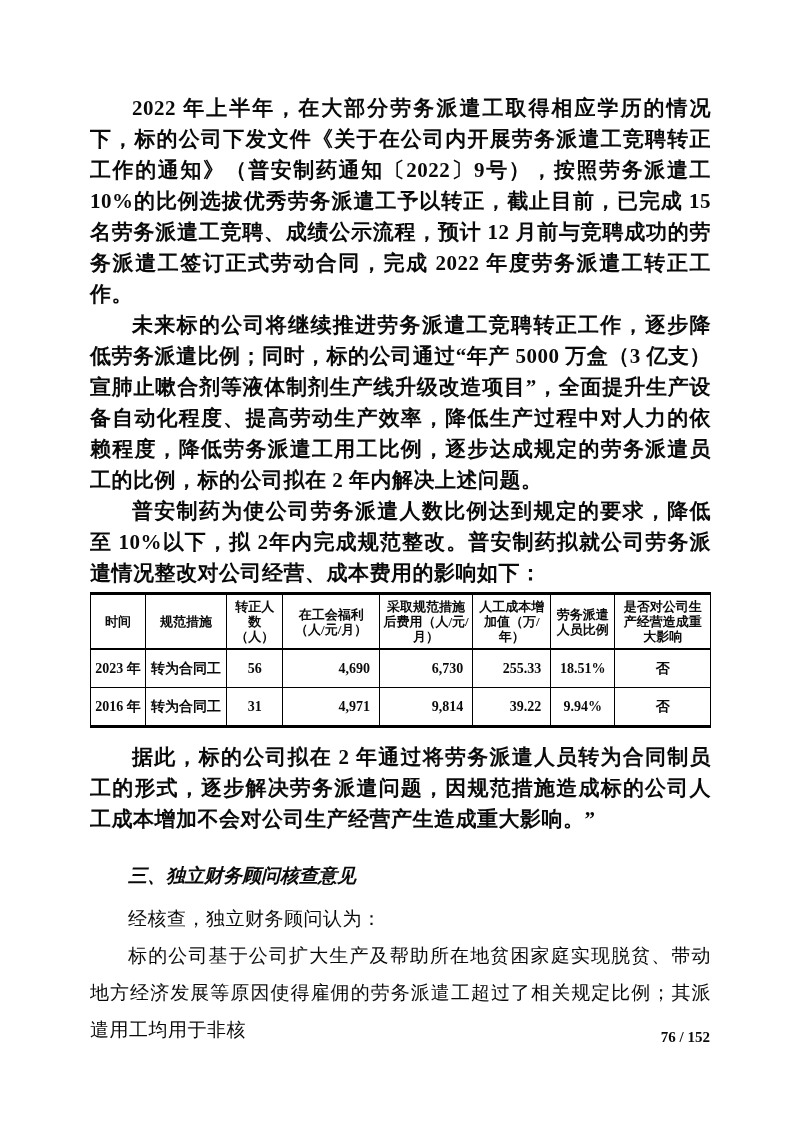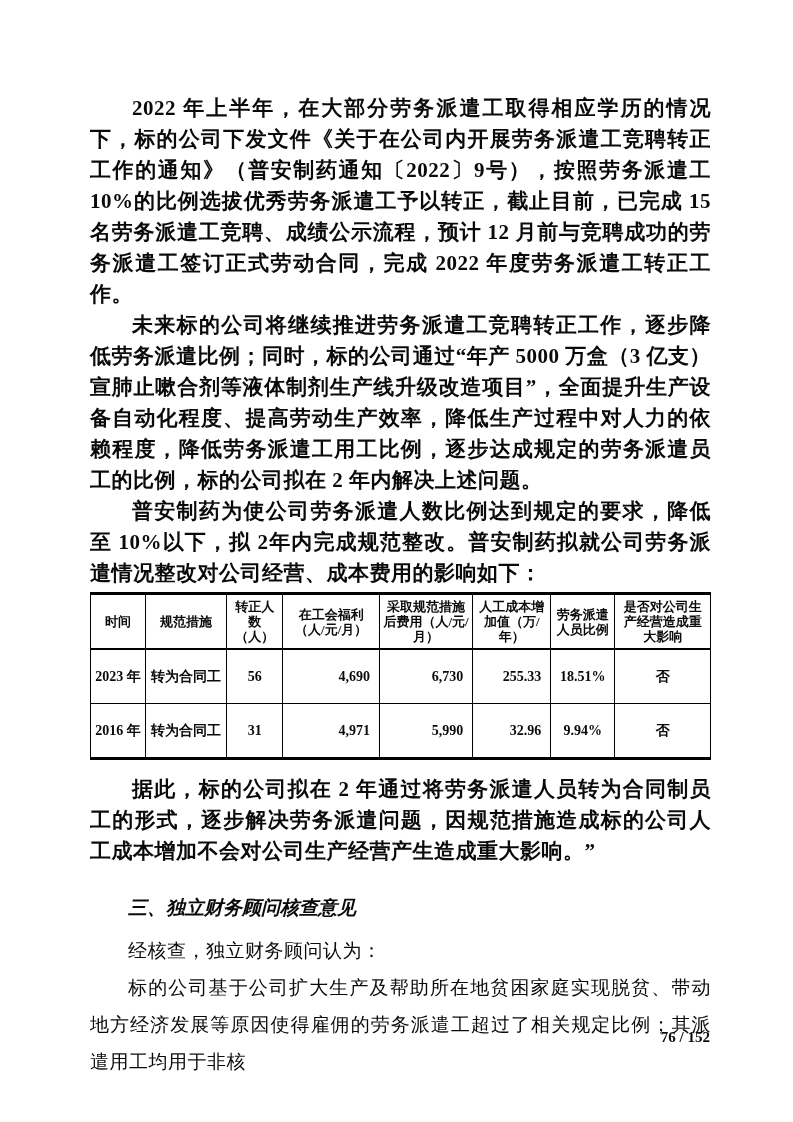--- a/index.html
+++ b/index.html
@@ -64,7 +64,7 @@
   .impact-table th,
   .impact-table td {
     border: 1px solid #000;
-    padding: 16px 3px;
+    padding: 8px 3px;
     text-align: center;
     vertical-align: middle;
   }

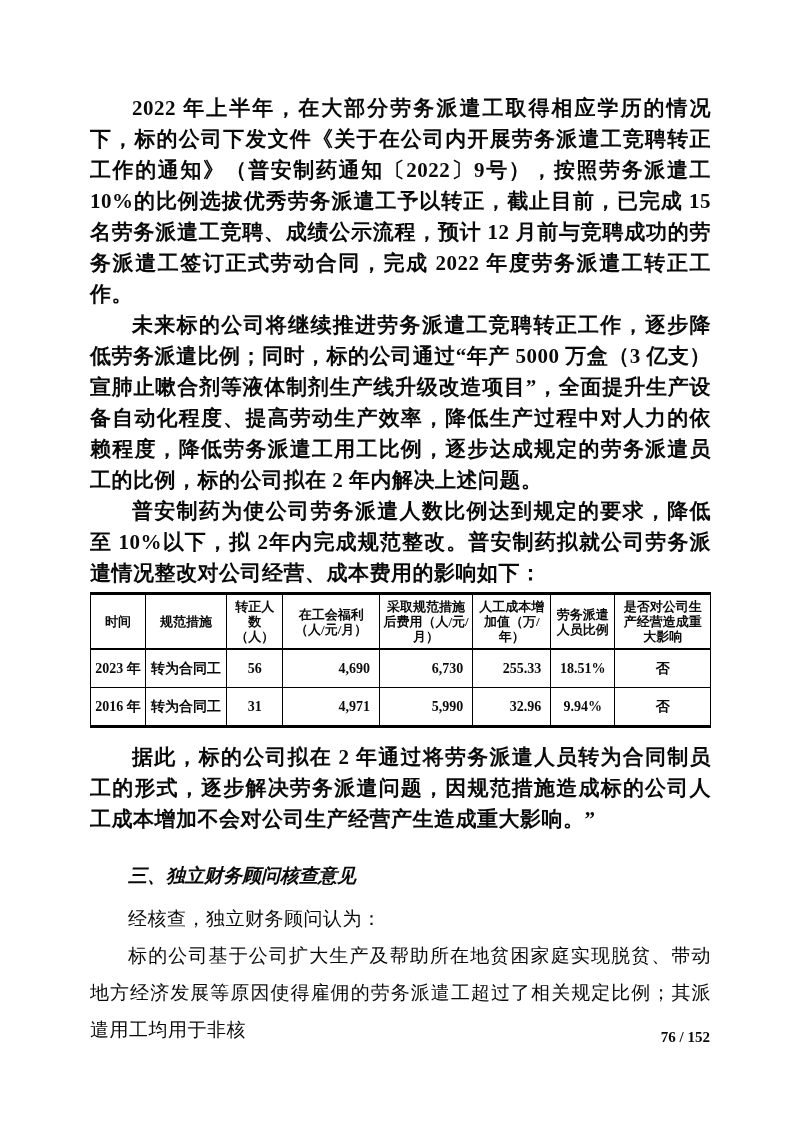--- a/index.html
+++ b/index.html
@@ -142,7 +142,7 @@
         <td>转为合同工</td>
         <td>31</td>
         <td class="cell-right">4,971</td>
-        <td class="cell-right">5,990</td>
+        <td class="cell-right">9,814</td>
         <td class="cell-right">32.96</td>
         <td>9.94%</td>
         <td>否</td>

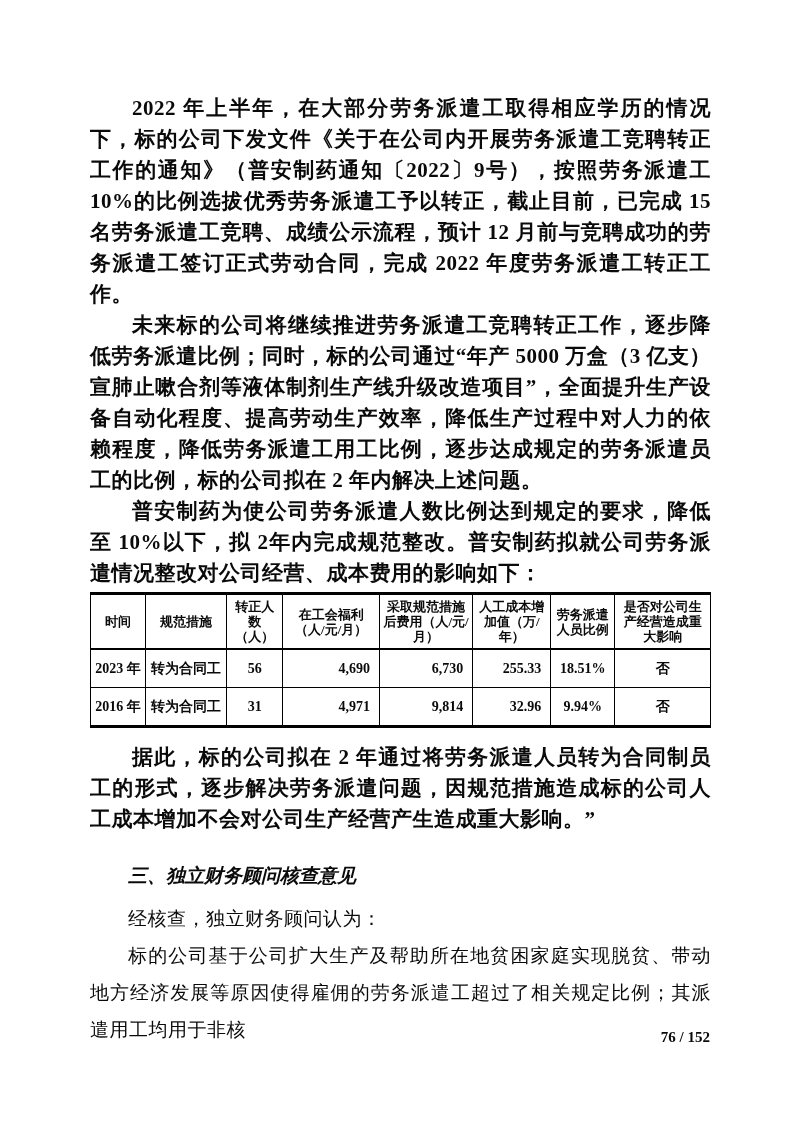--- a/index.html
+++ b/index.html
@@ -143,7 +143,7 @@
         <td>31</td>
         <td class="cell-right">4,971</td>
         <td class="cell-right">9,814</td>
-        <td class="cell-right">32.96</td>
+        <td class="cell-right">39.22</td>
         <td>9.94%</td>
         <td>否</td>
       </tr>

